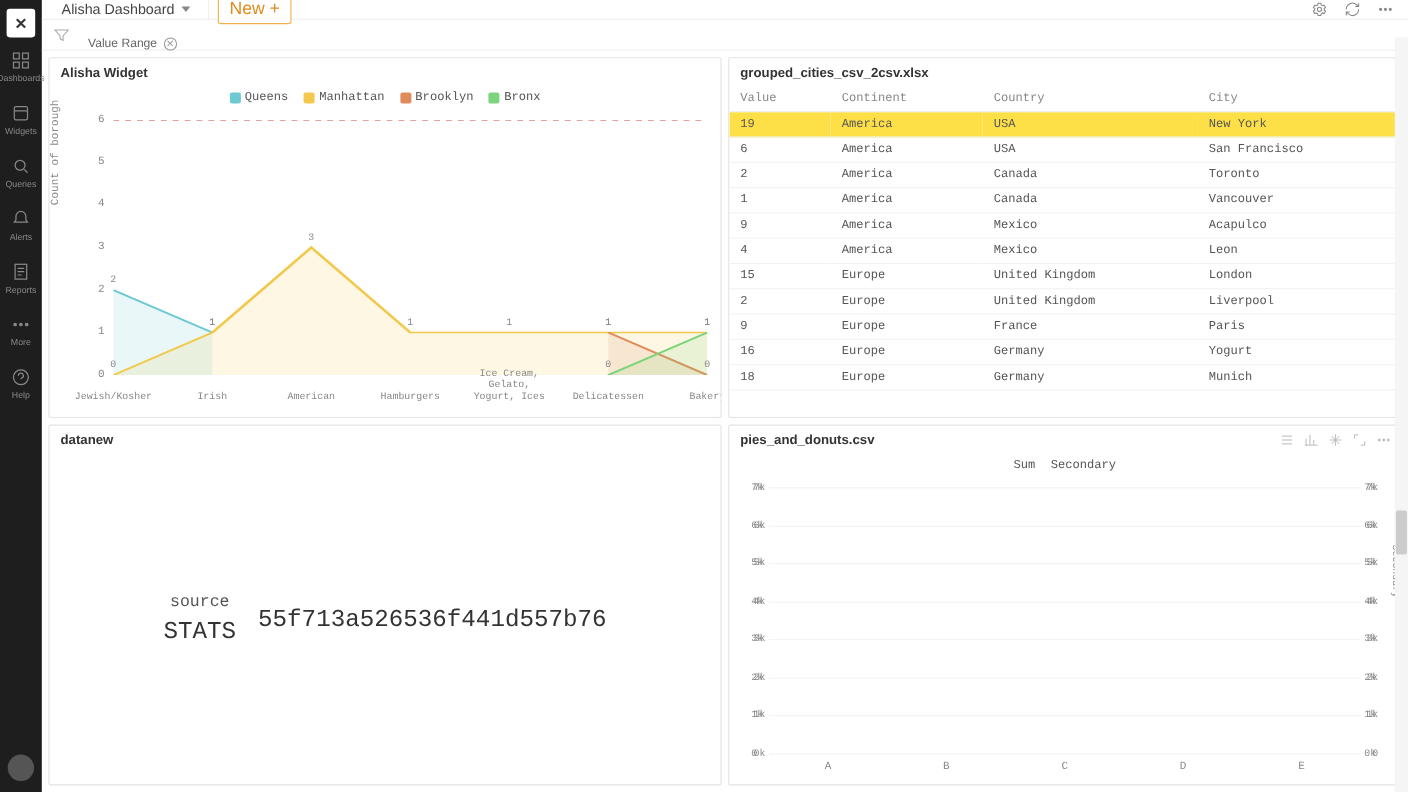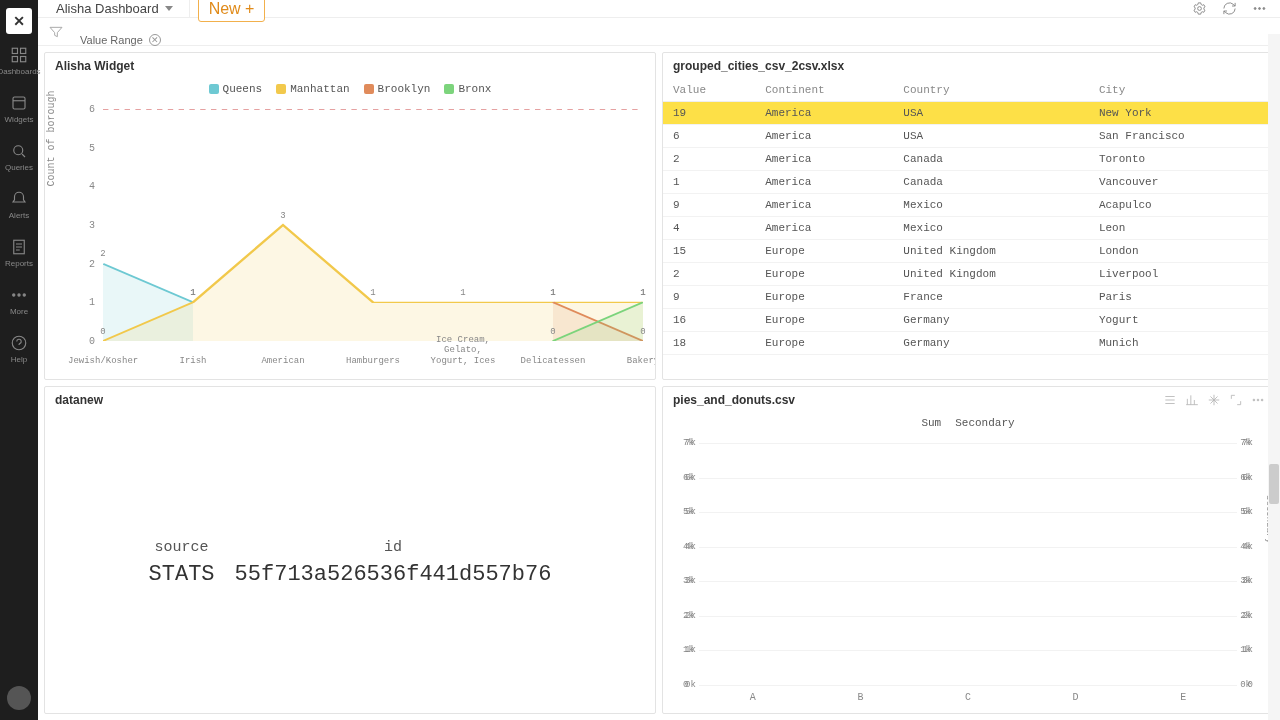--- a/index.html
+++ b/index.html
@@ -298,7 +298,6 @@
             <div class="v">STATS</div>
           </div>
           <div class="col">
-            <div class="h">id</div>
             <div class="v">55f713a526536f441d557b76</div>
           </div>
         </div>

